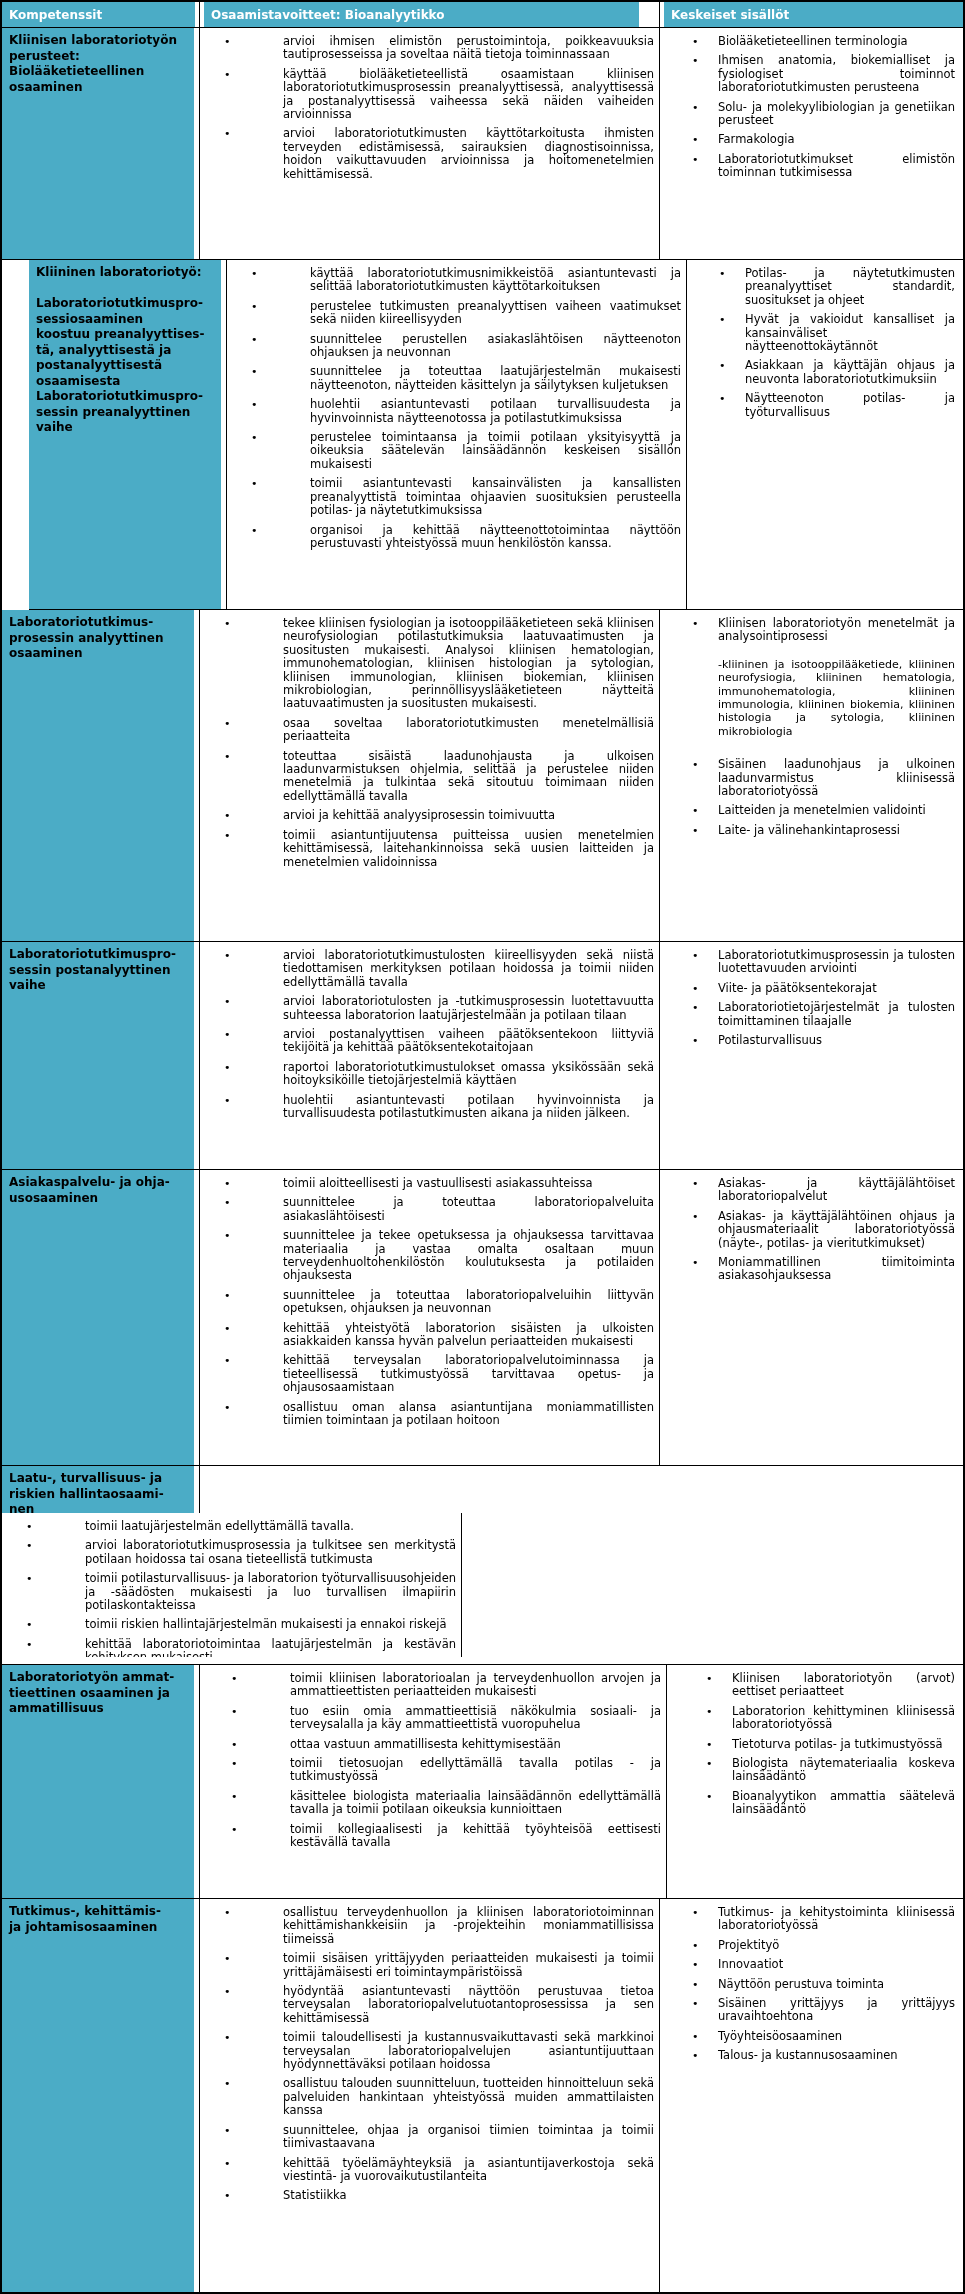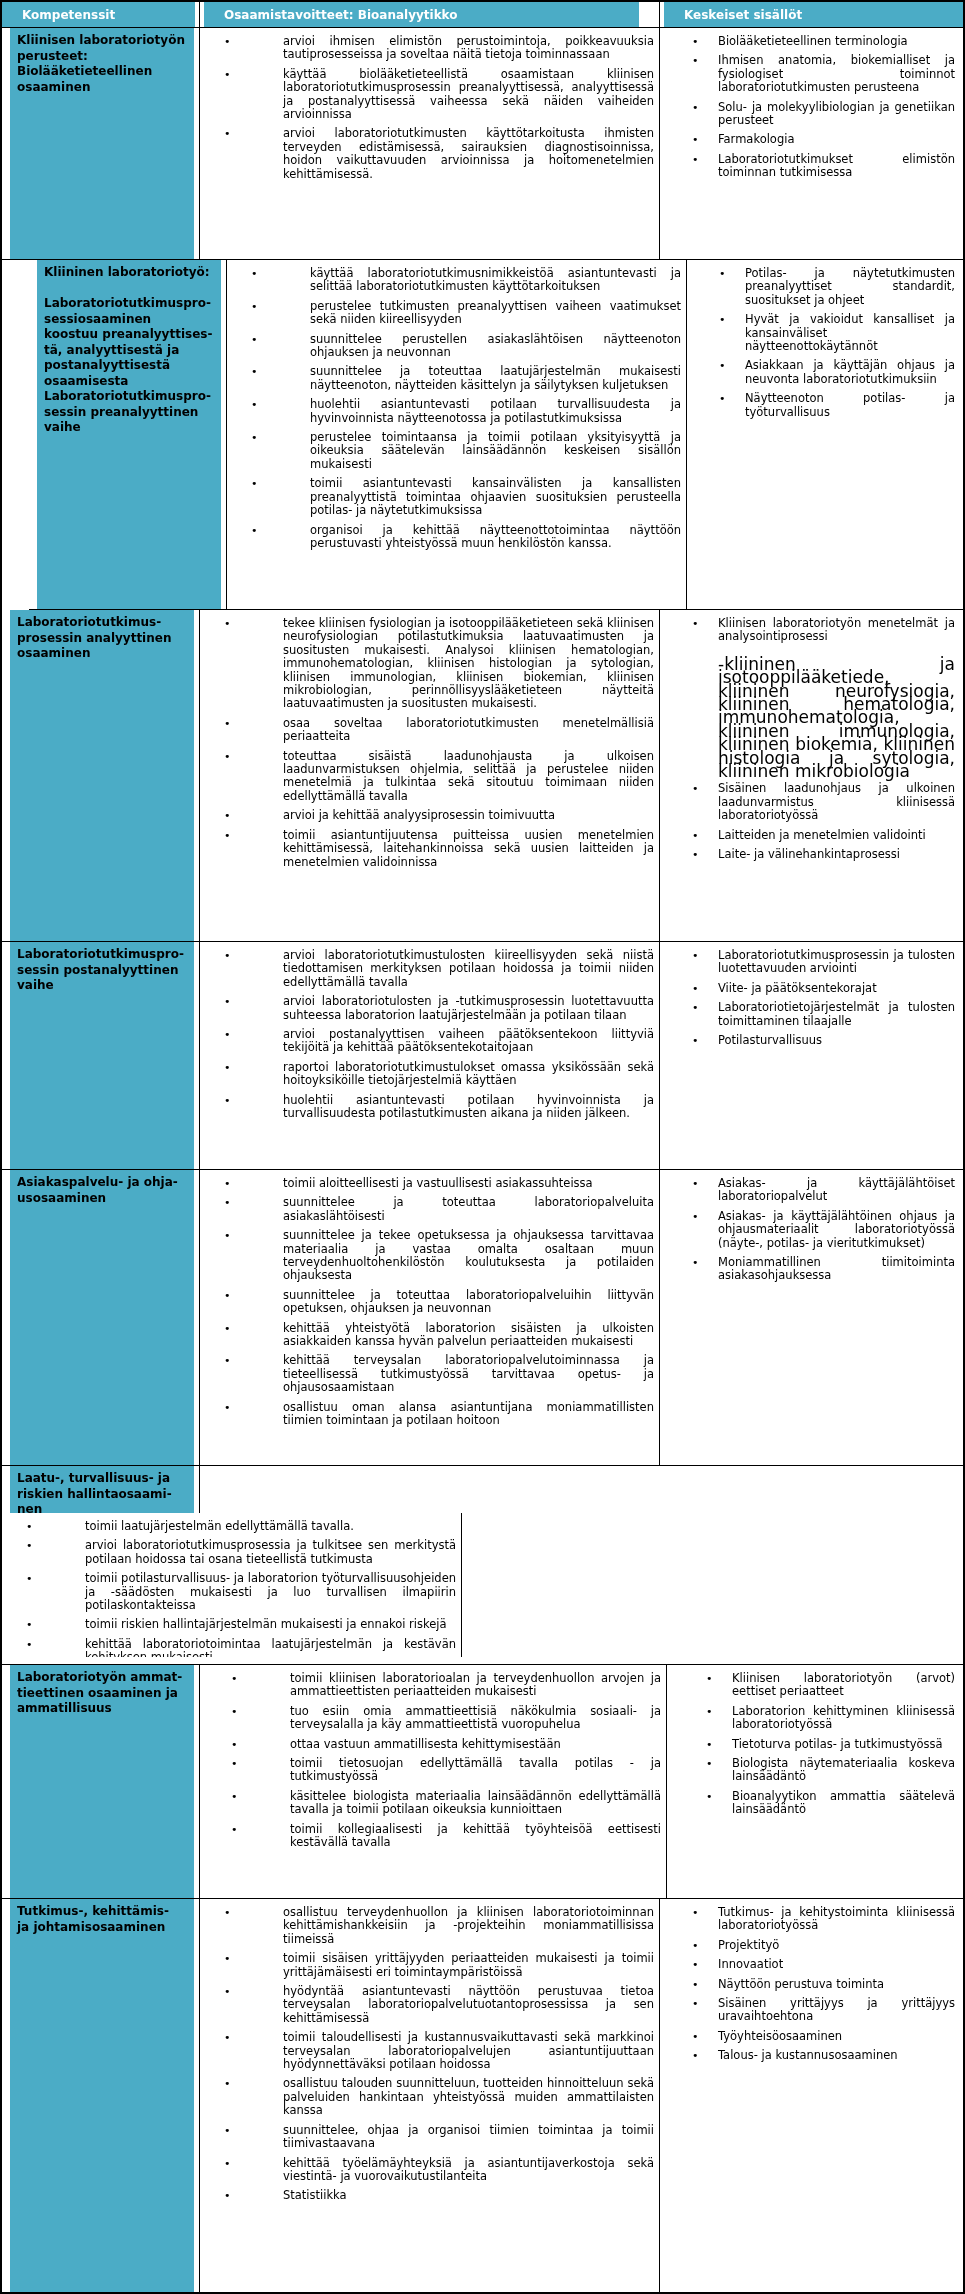--- a/index.html
+++ b/index.html
@@ -44,7 +44,7 @@
     height: 100%;
     display: flex;
     align-items: center;
-    padding-left: 20px;
+    padding-left: 7px;
   }
   .hc1 .hfill { margin-right: 4px; }
   .hc2 .hfill { margin-left: 4px; margin-right: 20px; text-align: right; }

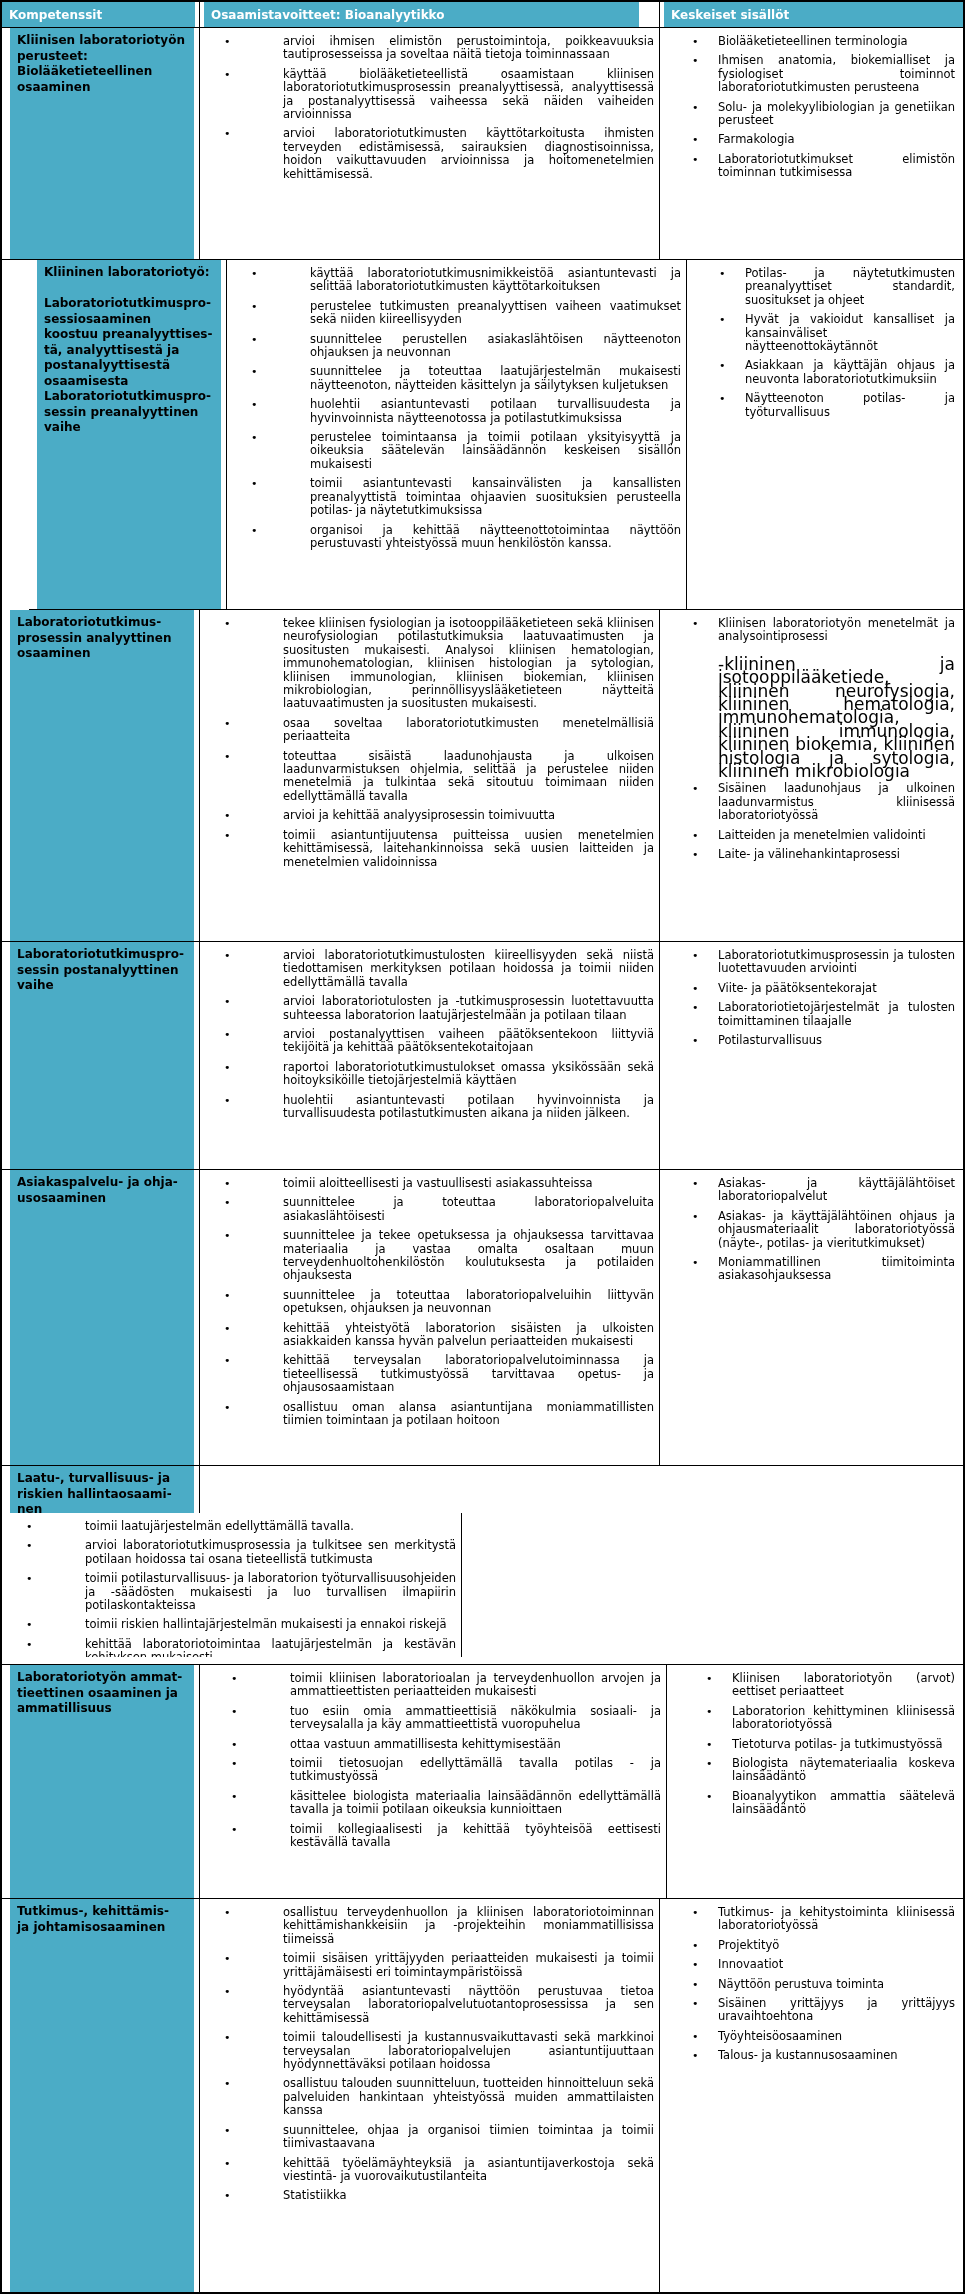--- a/index.html
+++ b/index.html
@@ -30,7 +30,7 @@
   .r6 { height: 199px; flex-direction: column; }
   .r7 { height: 234px; gap: 7px; }
   .r8 { }
-  .cell { overflow: hidden; padding-left: 8px; }
+  .cell { overflow: hidden; }
   .c1 { width: 198px; border-right: 1px solid #000; }
   .c2 { width: 460px; border-right: 1px solid #000; padding: 7px 0 0 0; }
   .c3 { flex: 1; padding: 7px 0 0 0; }

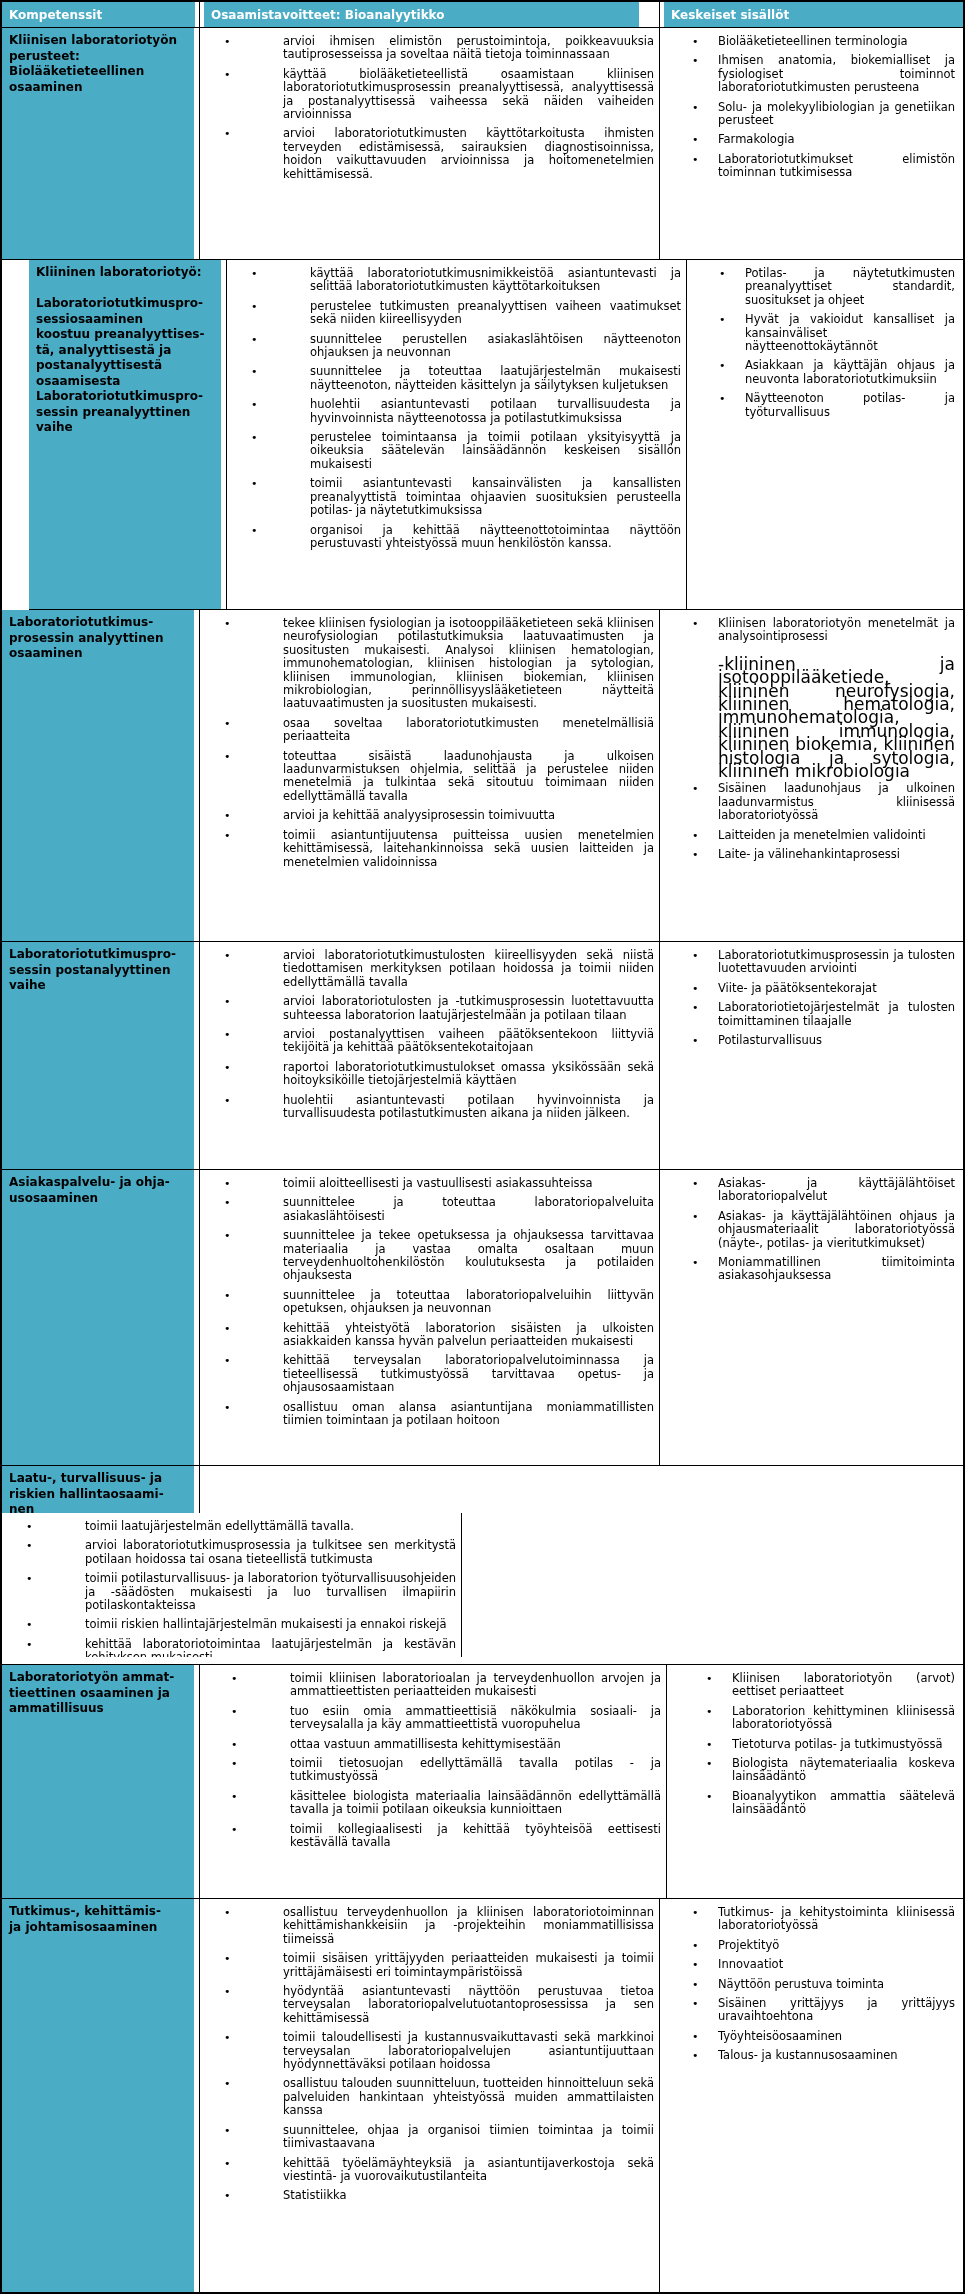--- a/index.html
+++ b/index.html
@@ -76,8 +76,8 @@
   .c3 .dot { flex: 0 0 28px; padding-left: 2px; }
   .c3 .bt { padding-right: 8px; }
   .nopara {
-    margin: 14px 8px 4px 58px;
-    font-size: 17px;
+    margin: 14px 8px 20px 58px;
+    font-size: 11px;
     line-height: 13.4px;
     text-align: justify;
   }

